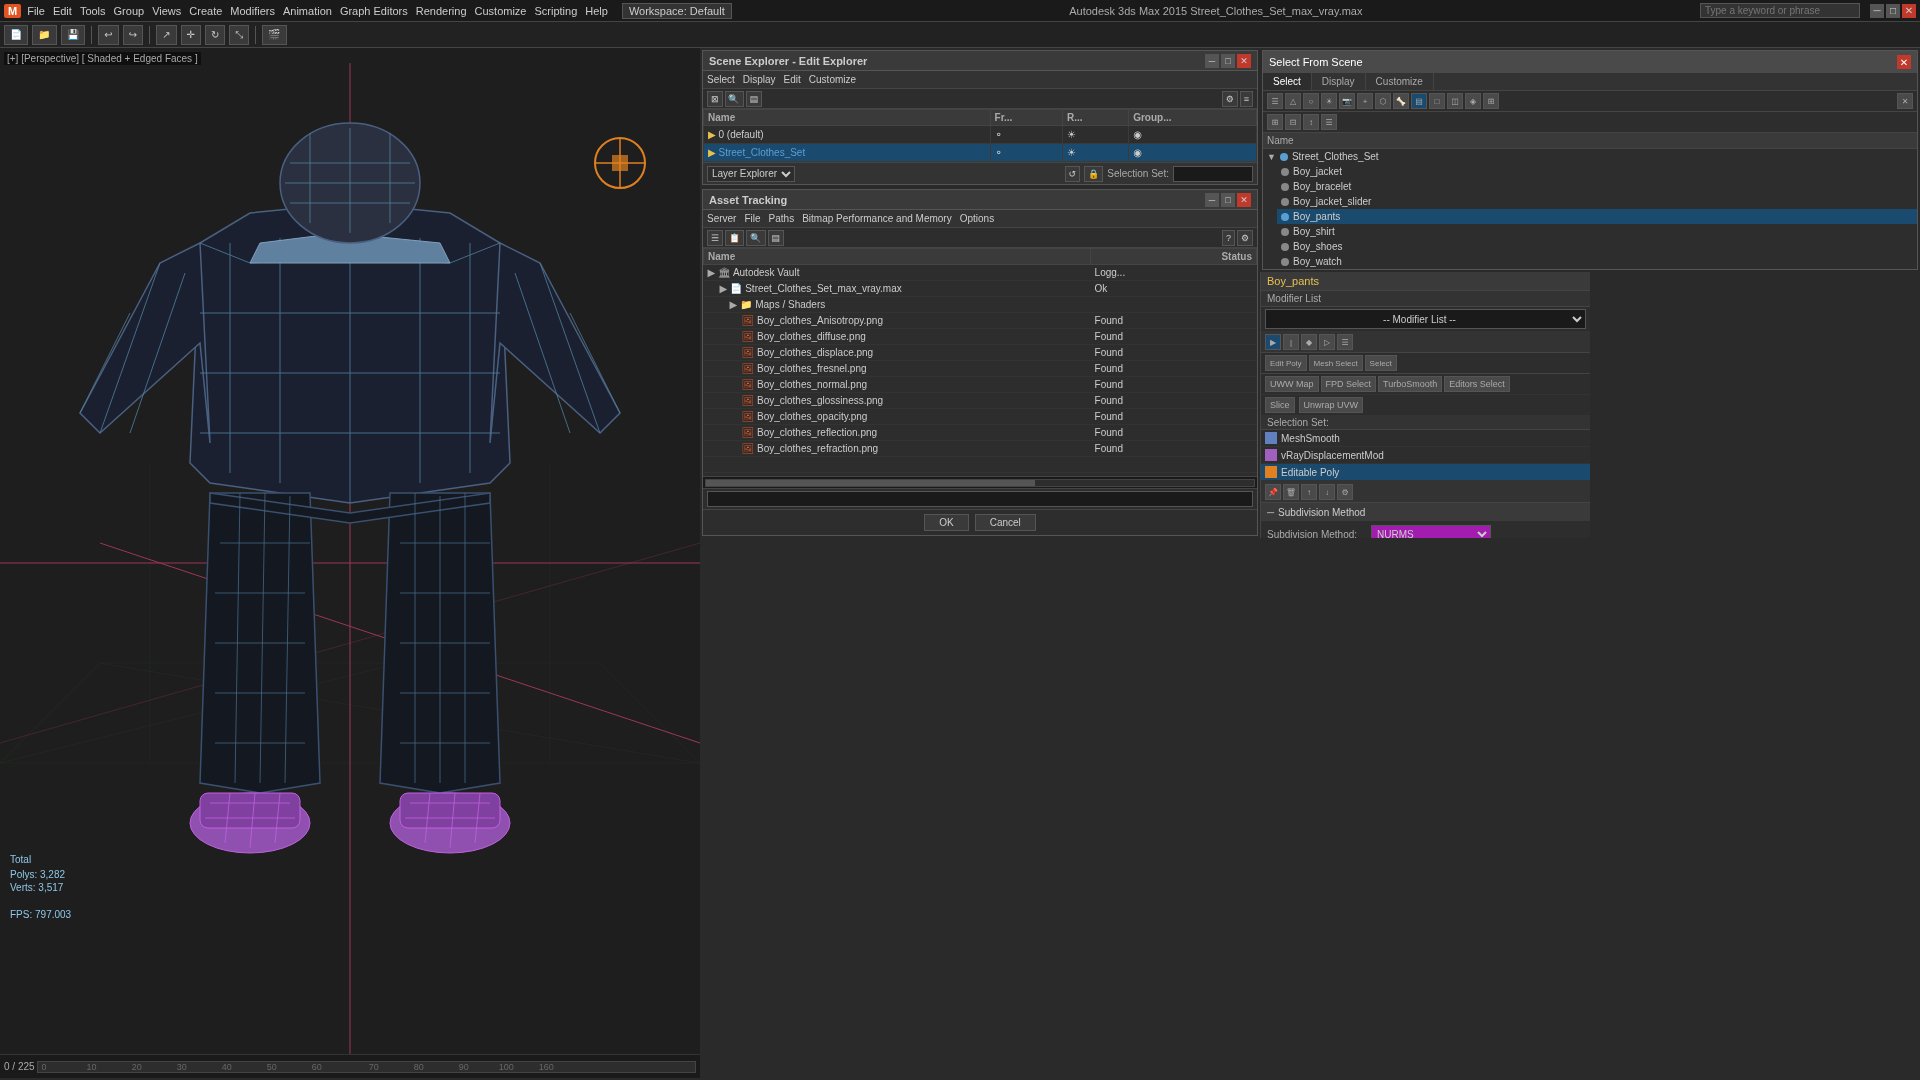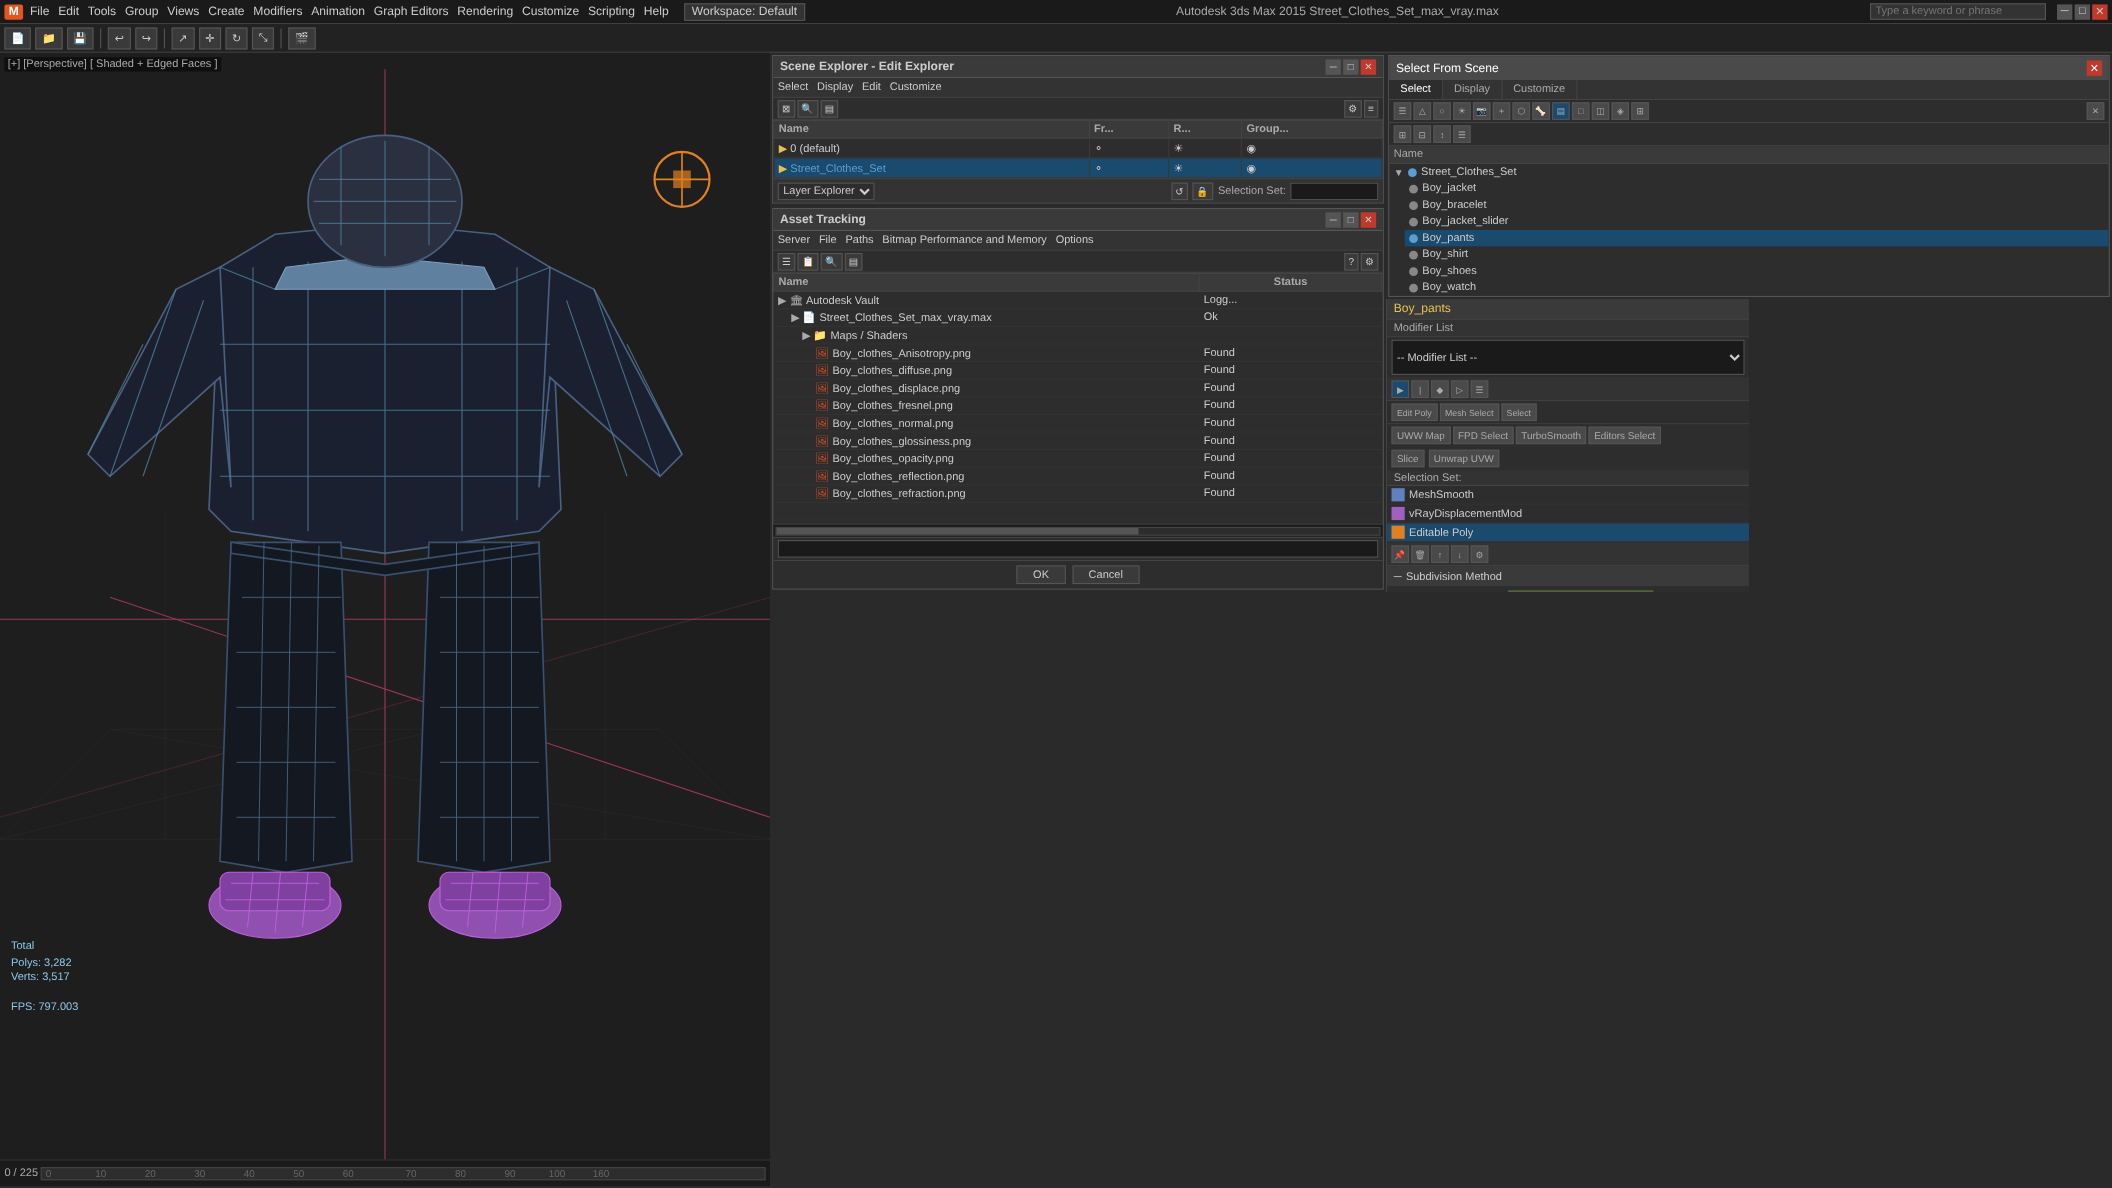--- a/index.html
+++ b/index.html
@@ -760,7 +760,7 @@
               <thead>
                 <tr>
                   <th style="width:70%; text-align:left;">Name</th>
-                  <th style="width:30%; text-align:center;">Status</th>
+                  <th style="width:30%; text-align:right;">Status</th>
                 </tr>
               </thead>
               <tbody>

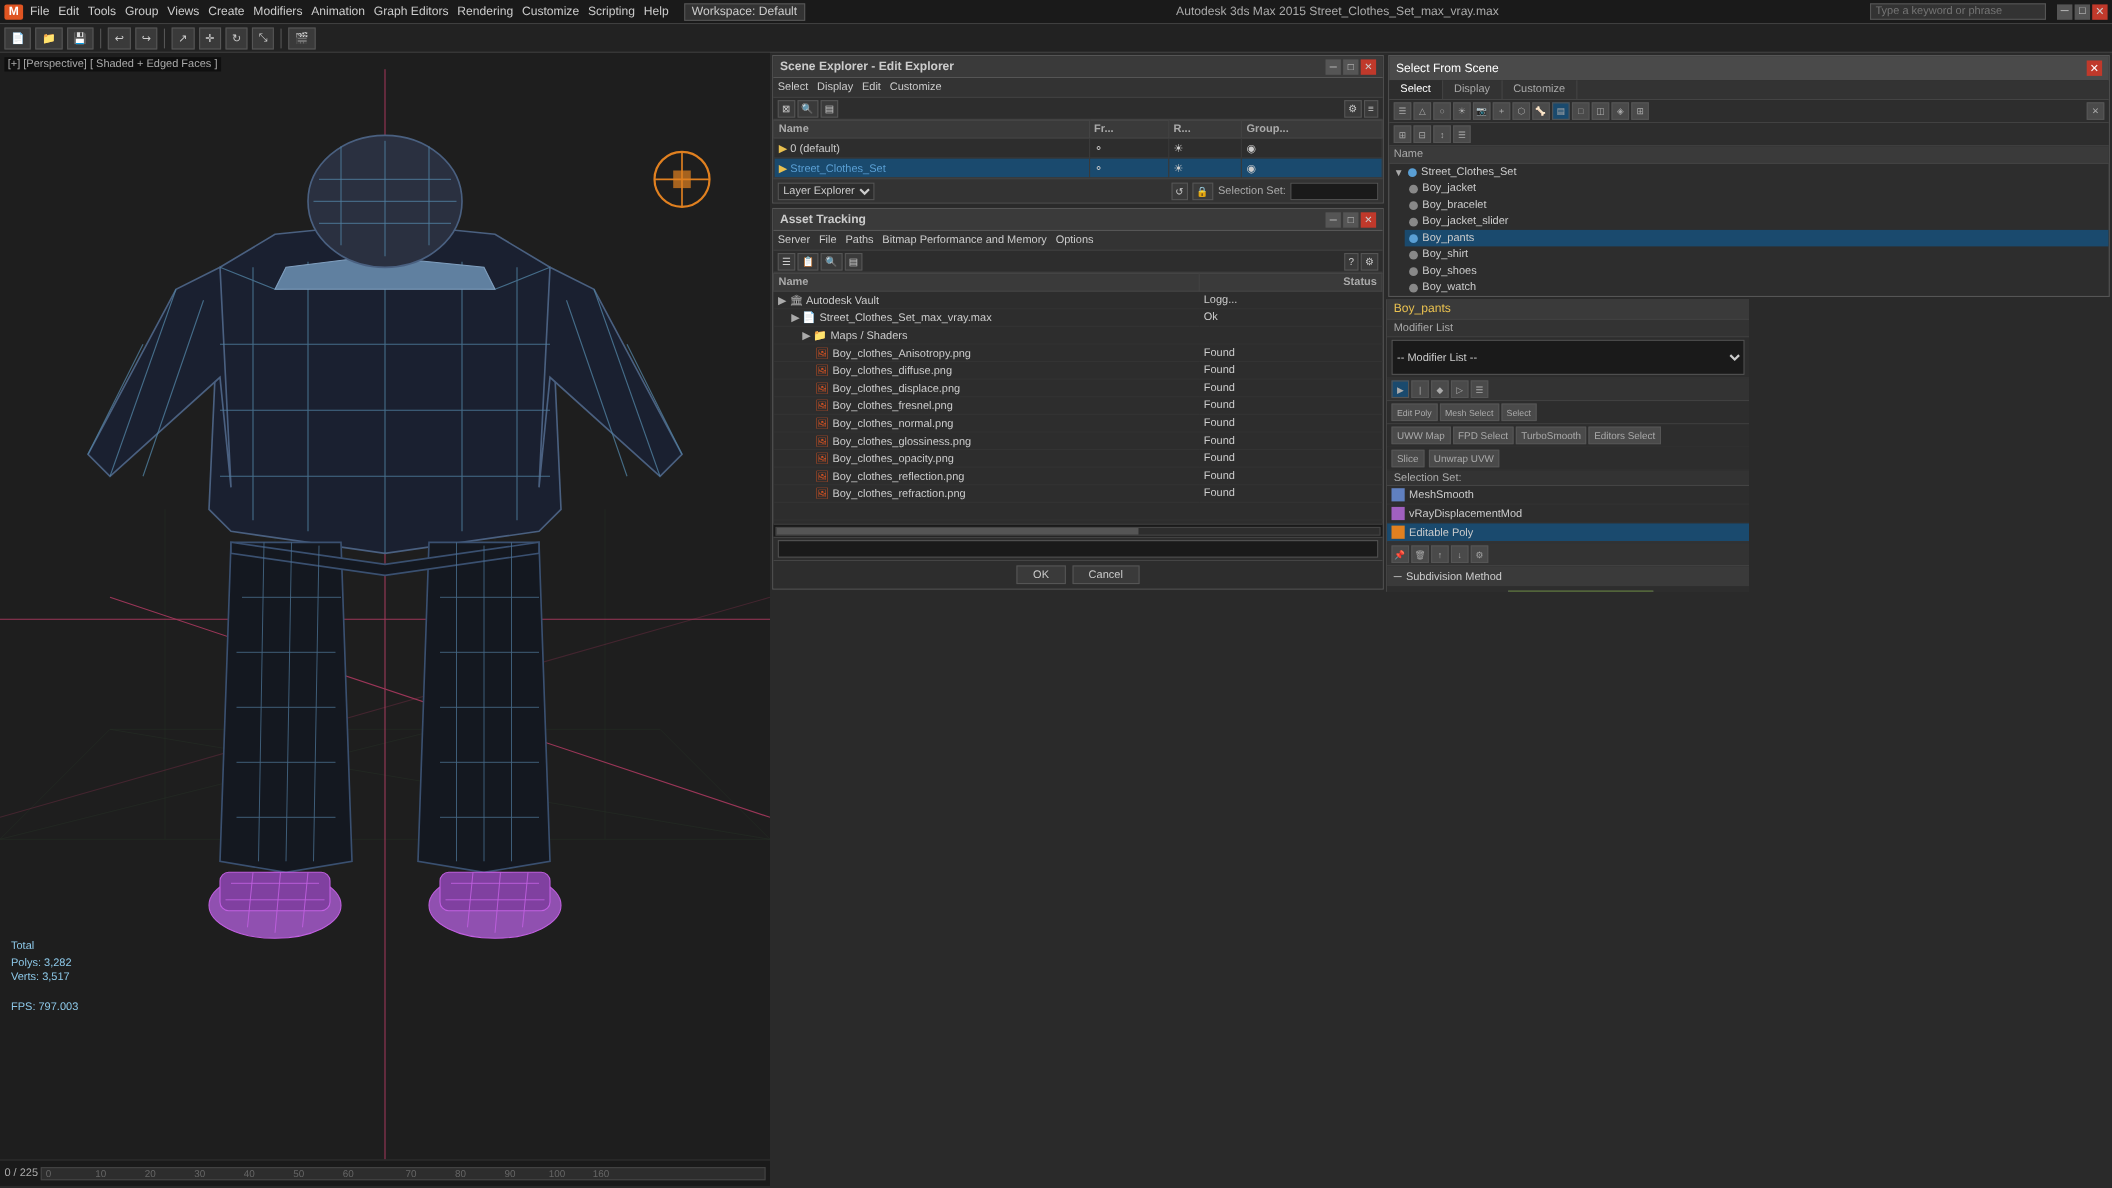--- a/index.html
+++ b/index.html
@@ -955,7 +955,7 @@
           </div>
 
           <div style="padding:2px 4px; background:#2d2d2d; border-bottom:1px solid #333;">
-            <select style="width:100%; background:#1a1a1a; border:1px solid #555; color:#ccc; font-size:10px; height:32px;">
+            <select style="width:100%; background:#1a1a1a; border:1px solid #555; color:#ccc; font-size:10px; height:20px;text-align:center;">
               <option>-- Modifier List --</option>
             </select>
           </div>

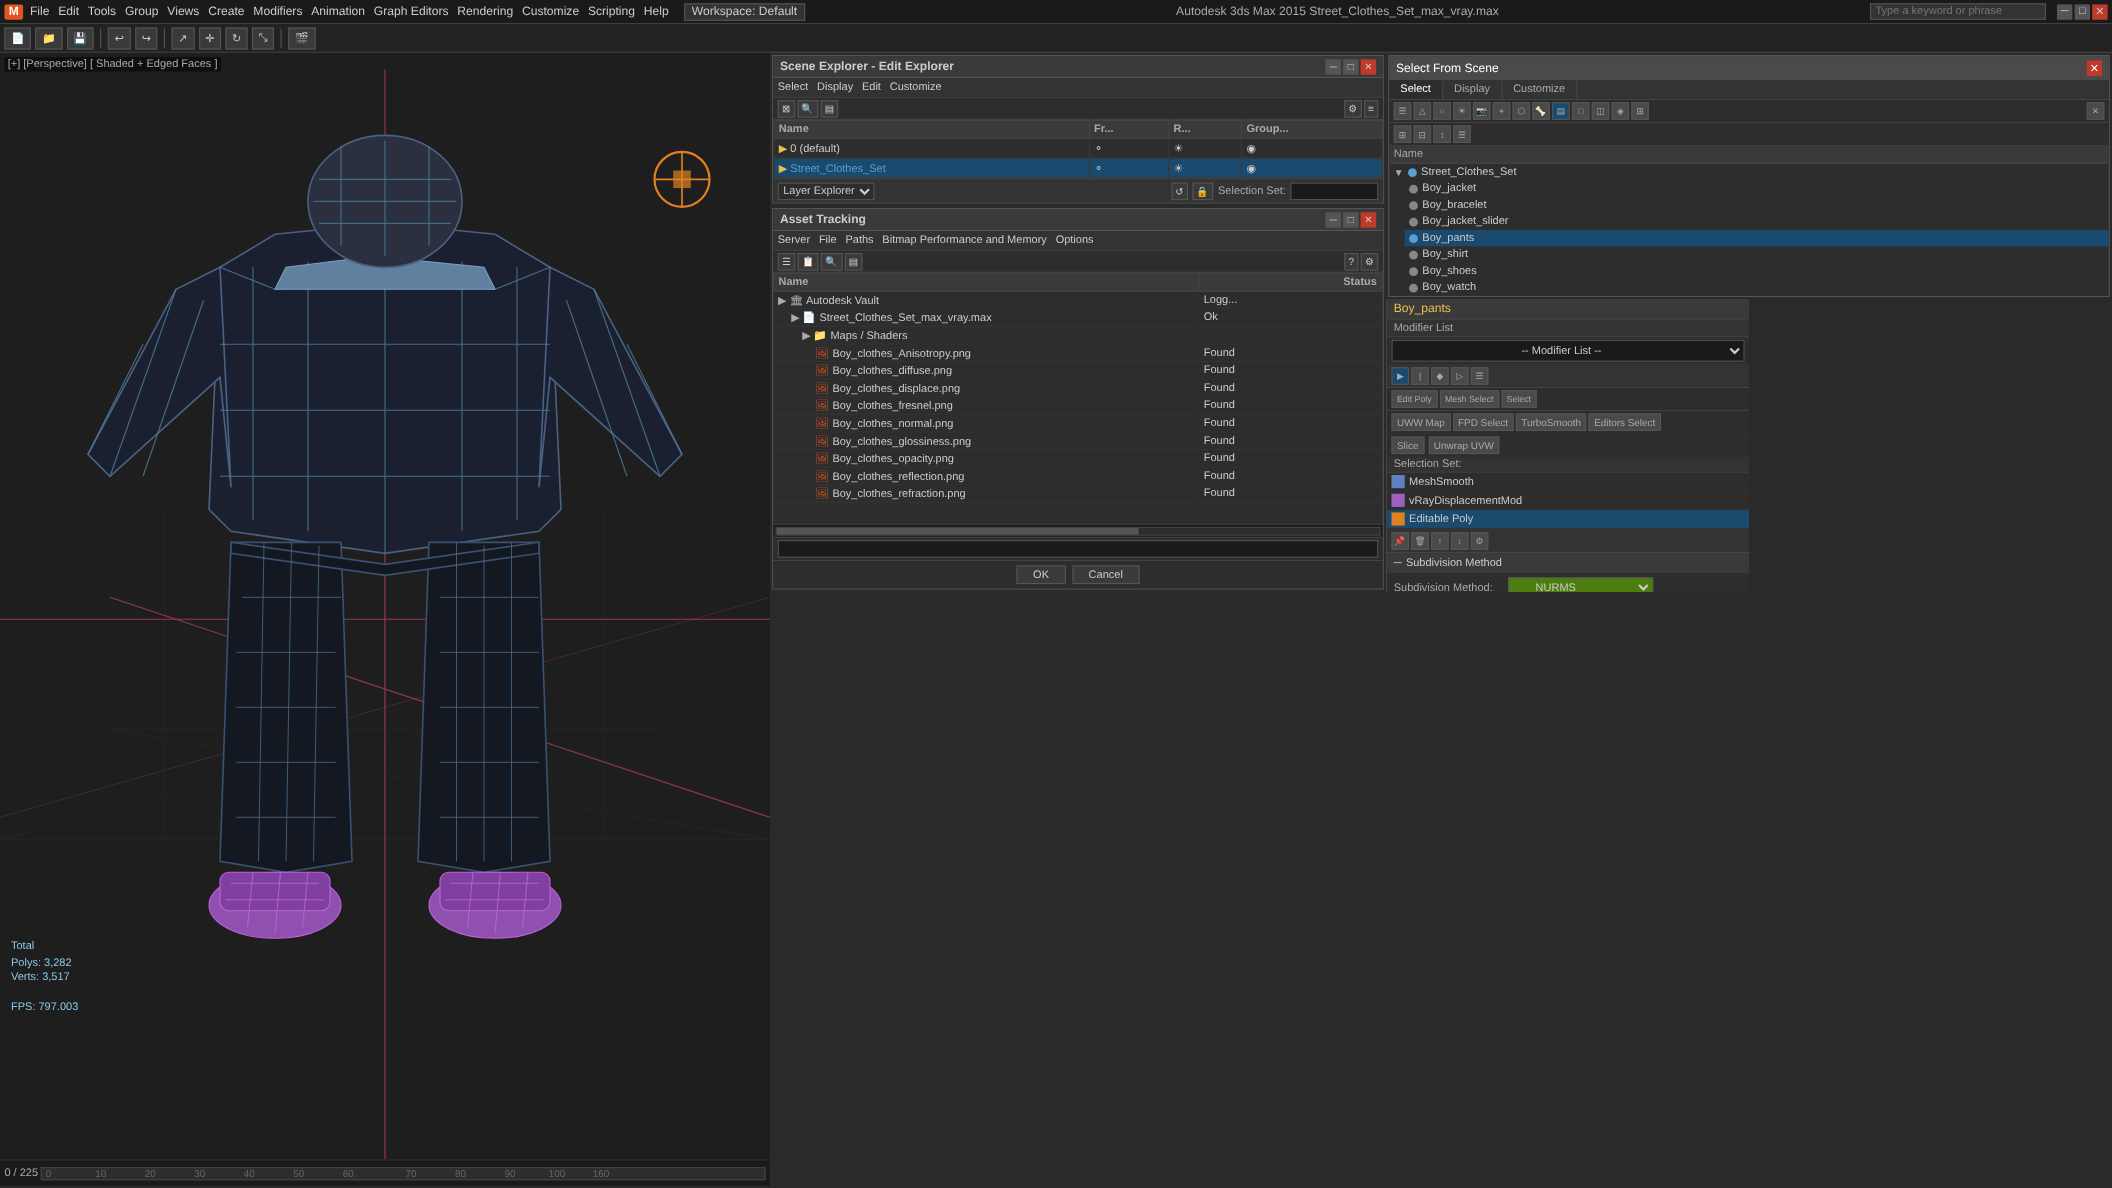--- a/index.html
+++ b/index.html
@@ -358,12 +358,12 @@
 
     
     .form-select {
-      background: #4d7c0f;
+      background: #a21caf;
       border: 1px solid #555;
       color: #ccc;
       font-size: 10px;
-      padding: 1px 20px;
-      width: 132px;
+      padding: 1px 1px;
+      width: 120px;
       height: 18px;
     }
 

